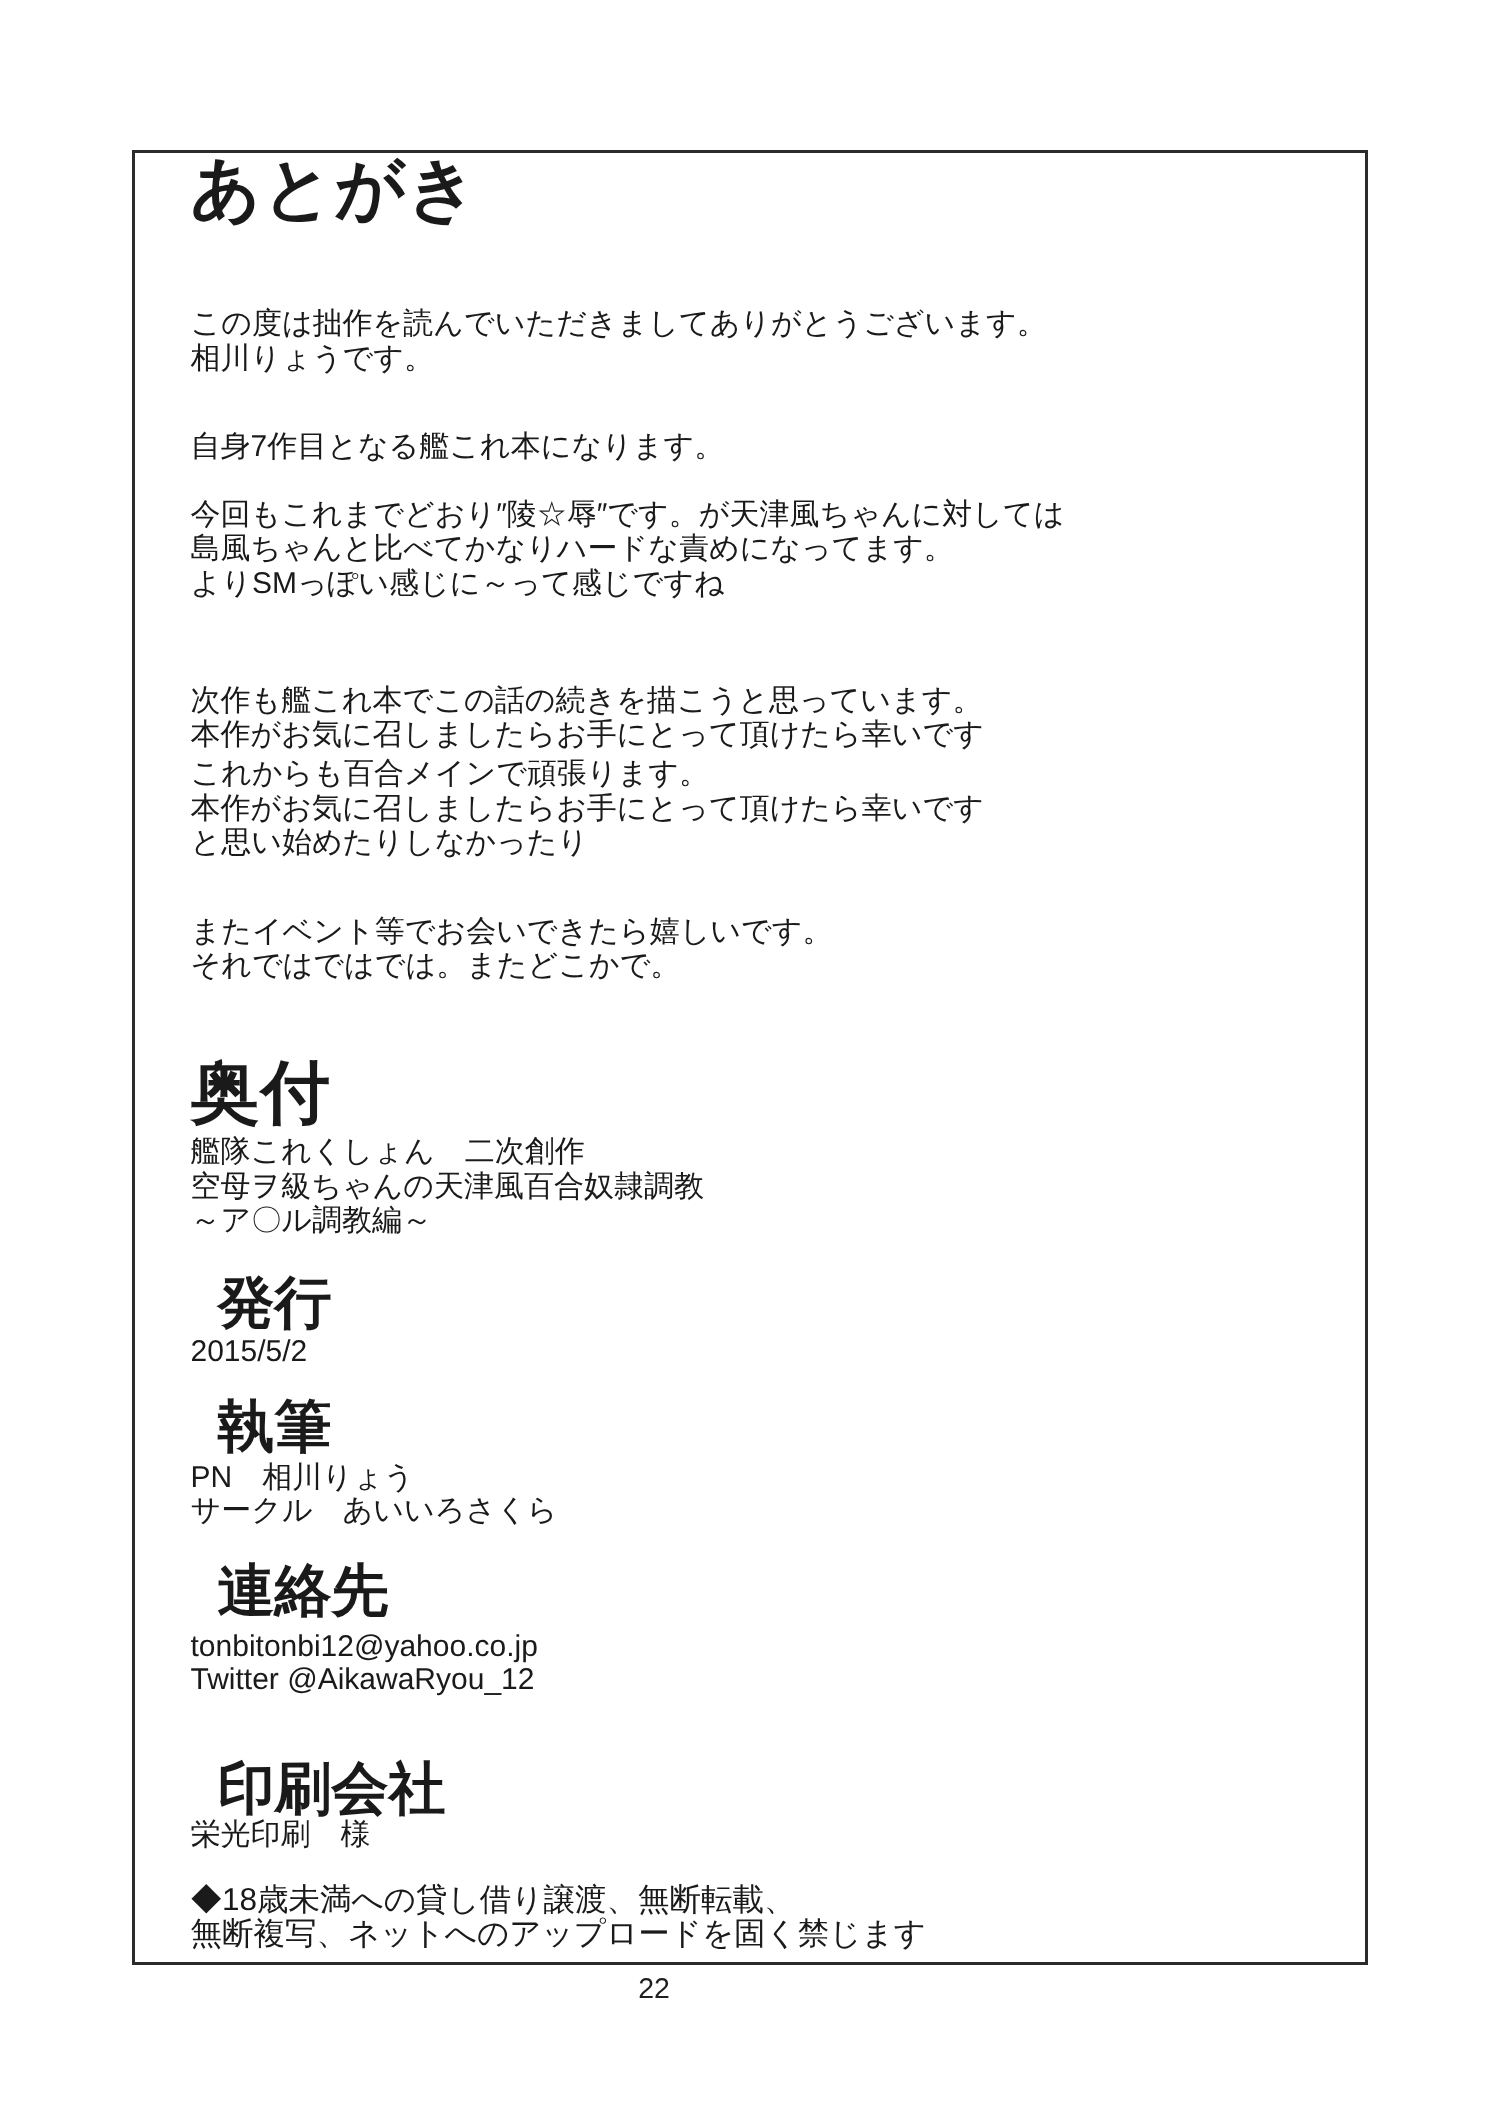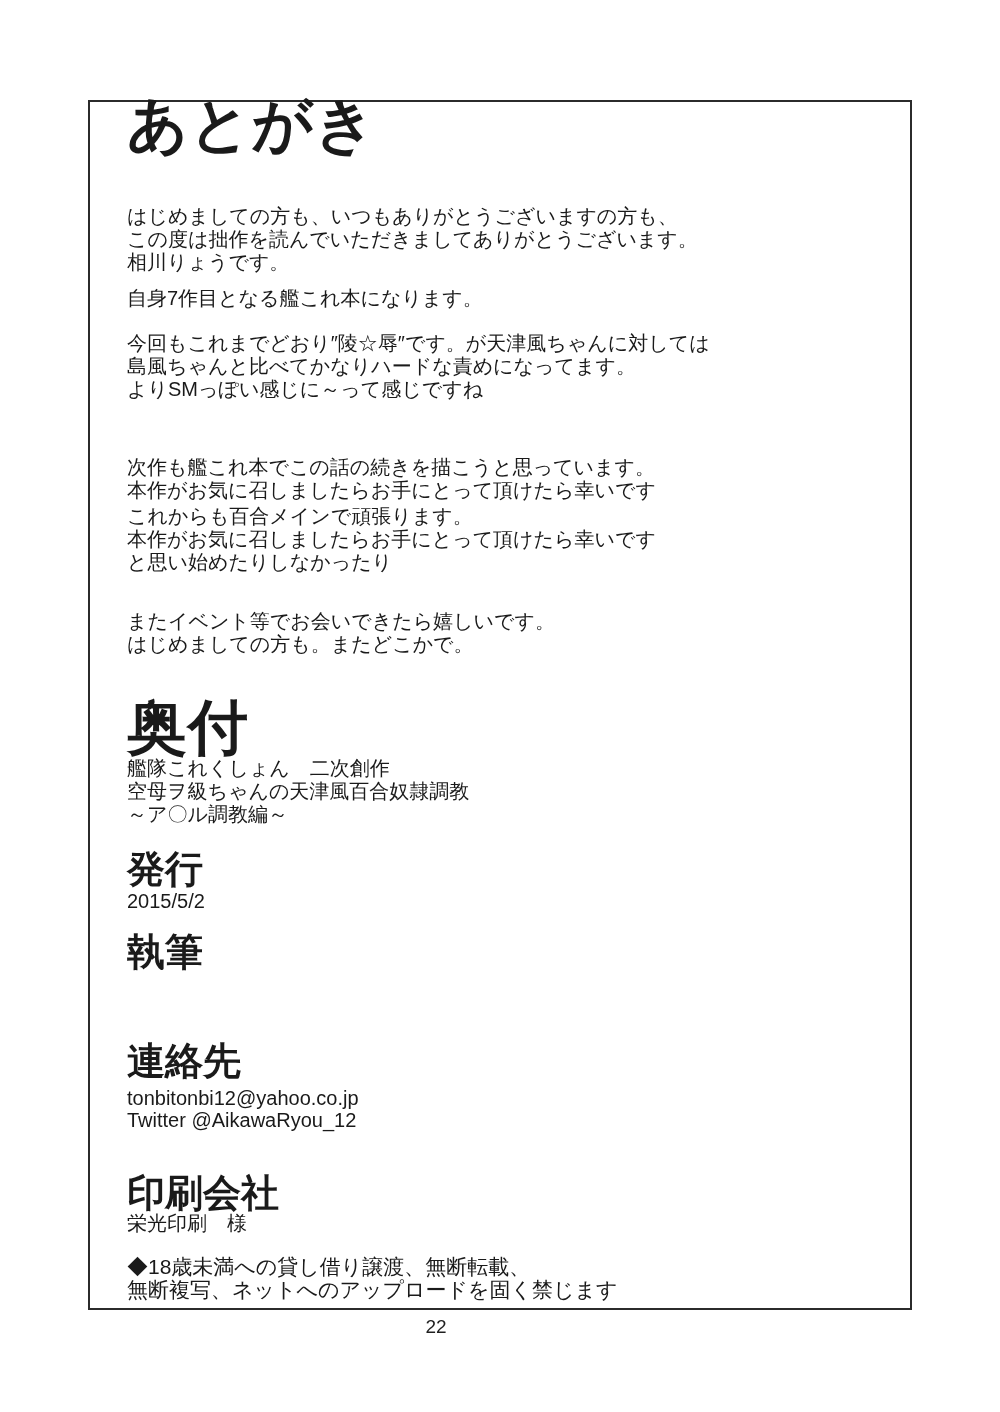--- a/index.html
+++ b/index.html
@@ -26,7 +26,7 @@
   }
   .abs { position: absolute; left: 127px; white-space: nowrap; }
   .h1 {
-    font-size: 60px;
+    font-size: 46px;
     font-weight: 700;
     line-height: 54px;
     letter-spacing: 1px;

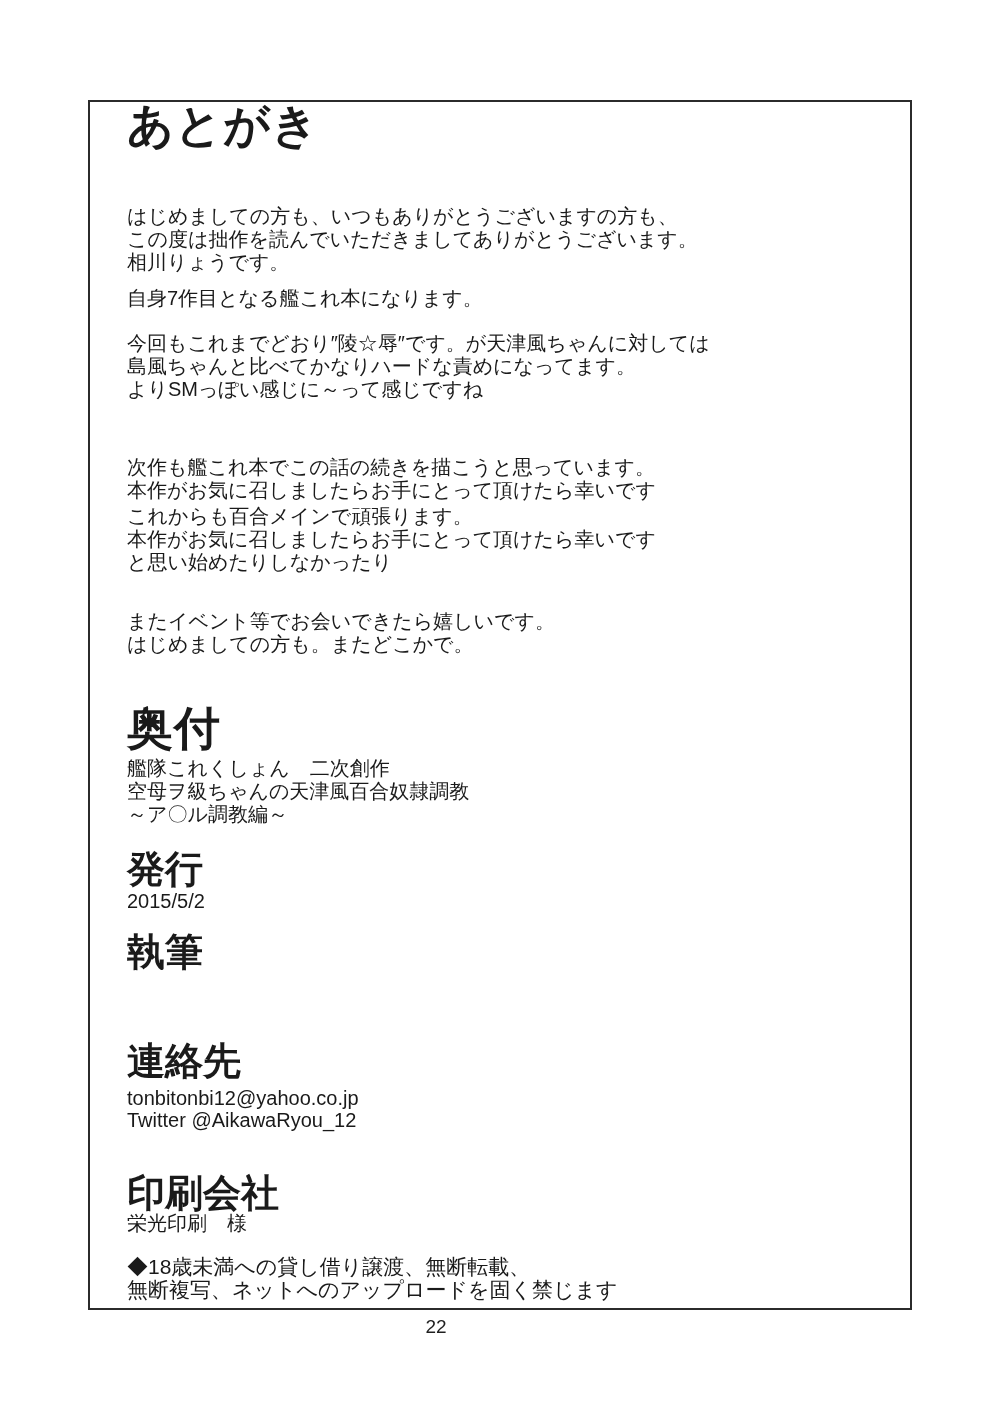--- a/index.html
+++ b/index.html
@@ -61,7 +61,6 @@
   <div class="abs h1" style="top:98px">あとがき</div>
 
   <div class="abs para" style="top:205px">
-    <div class="line">はじめましての方も、いつもありがとうございますの方も、</div>
     <div class="line">この度は拙作を読んでいただきましてありがとうございます。</div>
     <div class="line">相川りょうです。</div>
   </div>

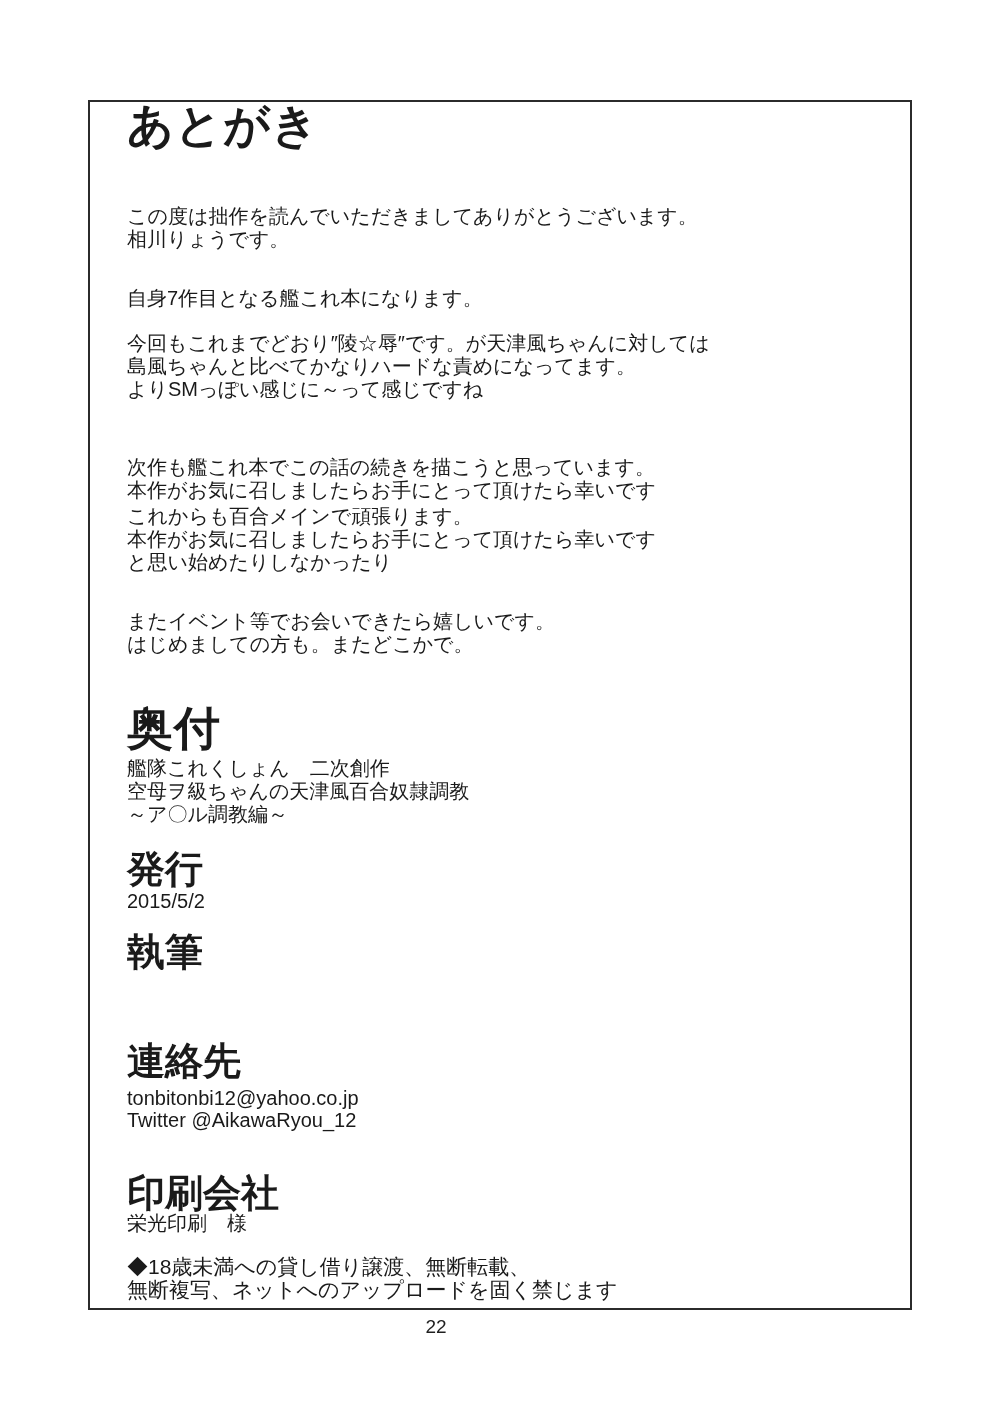--- a/index.html
+++ b/index.html
@@ -88,7 +88,7 @@
 
   <div class="abs para" style="top:610px">
     <div class="line">またイベント等でお会いできたら嬉しいです。</div>
-    <div class="line">はじめましての方も。またどこかで。</div>
+    <div class="line">それではではでは。またどこかで。</div>
   </div>
 
   <div class="abs h1" style="top:701px">奥付</div>

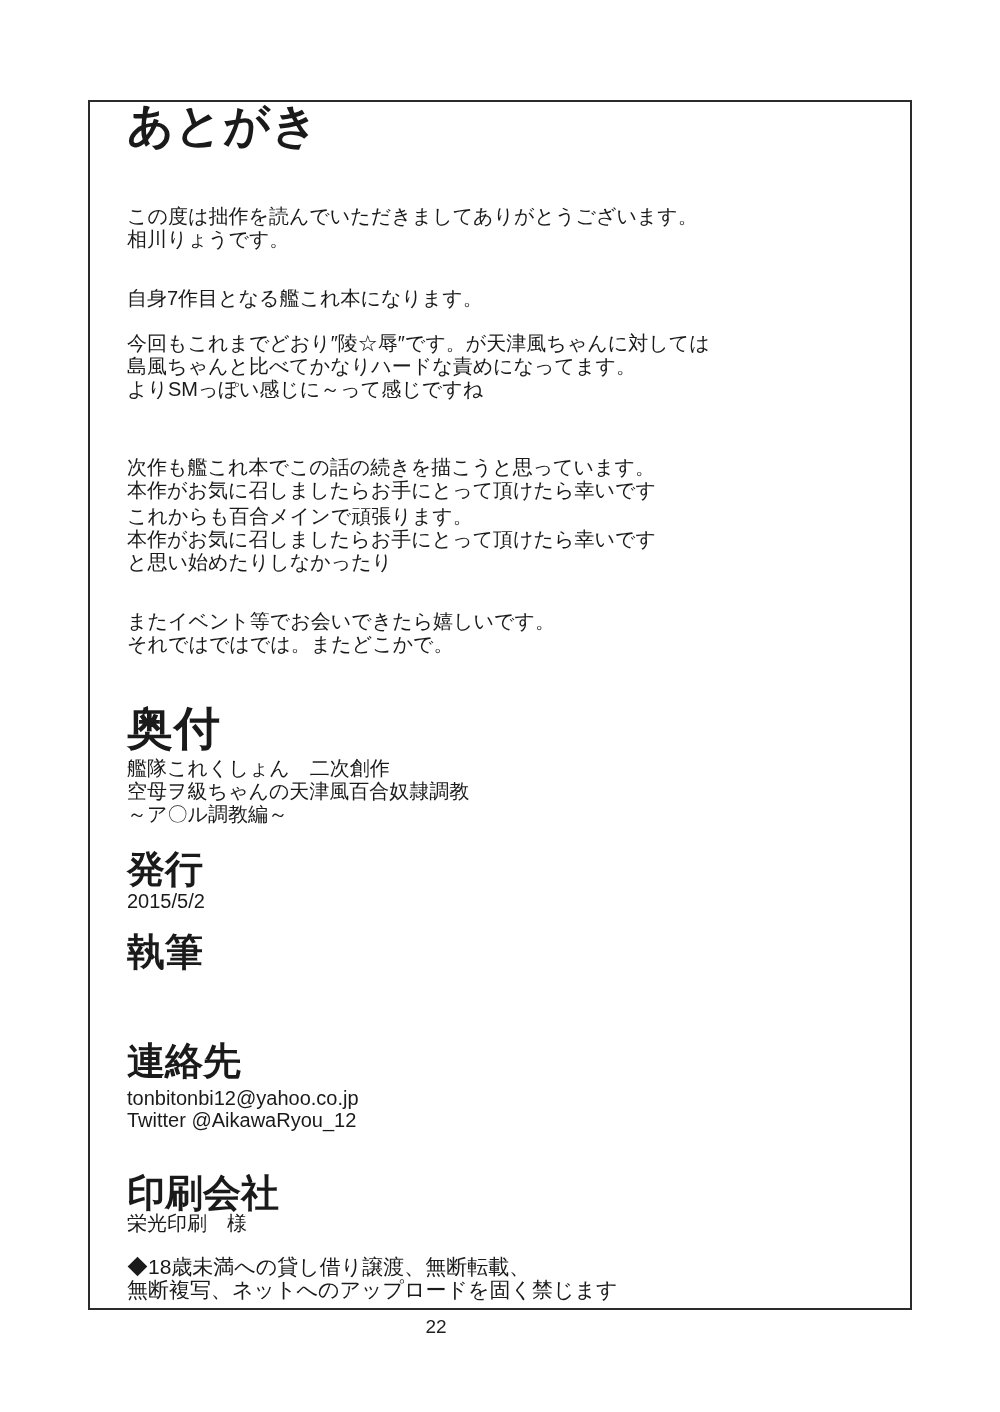--- a/index.html
+++ b/index.html
@@ -35,6 +35,7 @@
     font-size: 38px;
     font-weight: 700;
     line-height: 44px;
+    margin-left: 18px;
   }
   .para { font-size: 20px; line-height: 23px; }
   .para.lh22 { line-height: 22px; }

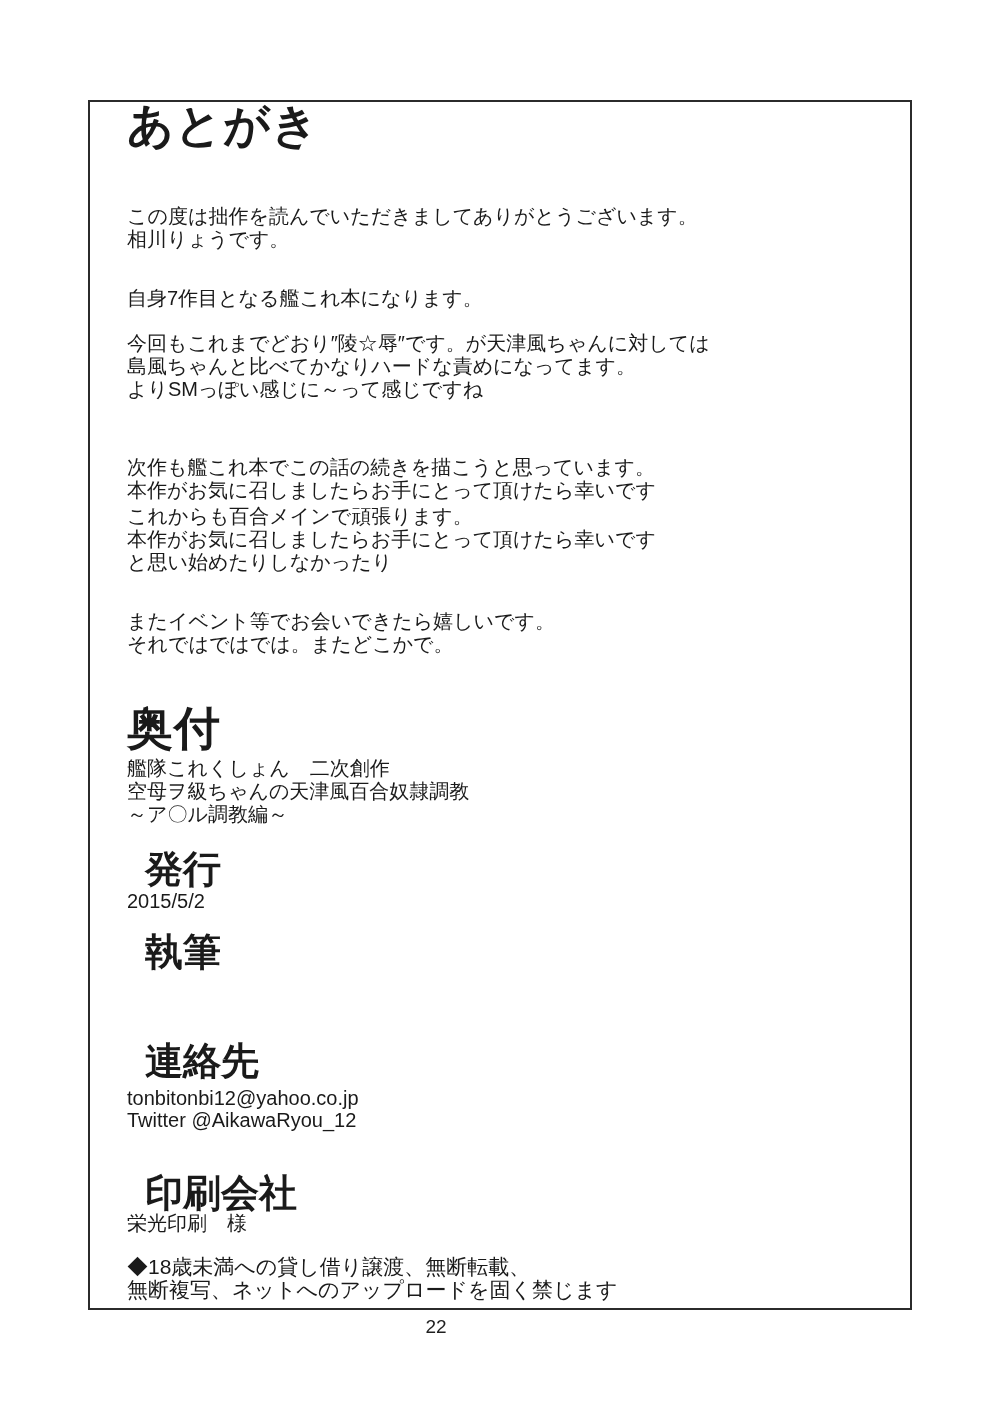--- a/index.html
+++ b/index.html
@@ -106,6 +106,10 @@
   </div>
 
   <div class="abs h3" style="top:930px">執筆</div>
+  <div class="abs para lh22" style="top:974px">
+    <div class="line">PN　相川りょう</div>
+    <div class="line">サークル　あいいろさくら</div>
+  </div>
 
   <div class="abs h3" style="top:1039px">連絡先</div>
   <div class="abs para lh22" style="top:1087px">

